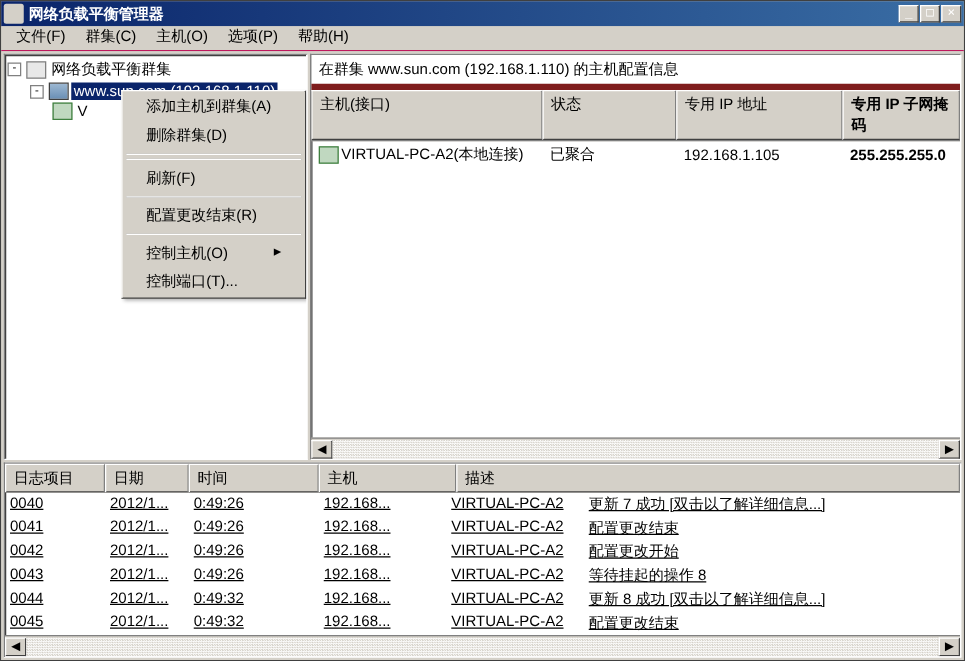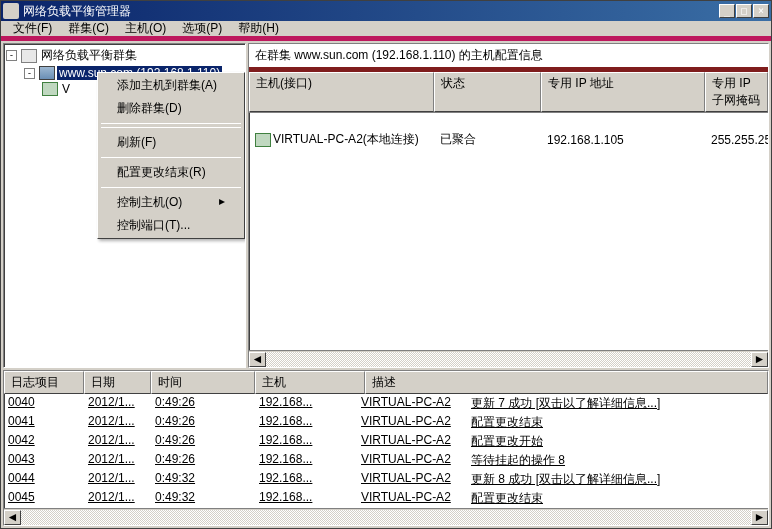--- a/index.html
+++ b/index.html
@@ -7,7 +7,7 @@
 .window { width: 772px; height: 529px; border: 1px solid #404040; display: flex; flex-direction: column; }
 .titlebar { height: 22px; background: linear-gradient(to right, #0a246a, #3a6ea5); color: #fff; display: flex; align-items: center; padding: 0 2px; }
 .titlebar-icon { width: 16px; height: 16px; margin-right: 4px; background: #d4d0c8; border-radius: 2px; }
-.titlebar-text { flex: 1; font-weight: normal; }
+.titlebar-text { flex: 1; font-weight: bold; }
 .winbtns { display: flex; gap: 1px; }
 .winbtn { width: 16px; height: 14px; background: #d4d0c8; border: 1px solid #fff; border-right-color: #404040; border-bottom-color: #404040; display: flex; align-items: center; justify-content: center; font-family: monospace; font-size: 10px; cursor: pointer; line-height: 1; }
 .menubar { height: 20px; background: #d4d0c8; display: flex; align-items: center; padding: 0 4px; border-bottom: 5px solid #be185d; }

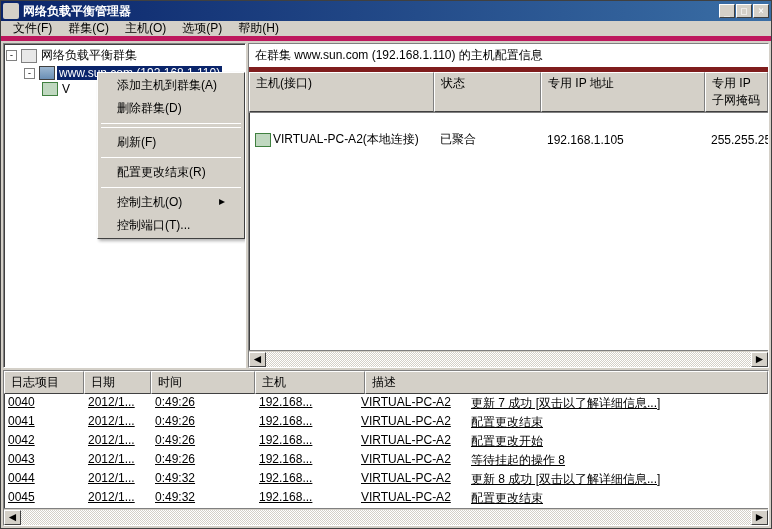--- a/index.html
+++ b/index.html
@@ -10,7 +10,7 @@
 .titlebar-text { flex: 1; font-weight: bold; }
 .winbtns { display: flex; gap: 1px; }
 .winbtn { width: 16px; height: 14px; background: #d4d0c8; border: 1px solid #fff; border-right-color: #404040; border-bottom-color: #404040; display: flex; align-items: center; justify-content: center; font-family: monospace; font-size: 10px; cursor: pointer; line-height: 1; }
-.menubar { height: 20px; background: #d4d0c8; display: flex; align-items: center; padding: 0 4px; border-bottom: 5px solid #be185d; }
+.menubar { height: 20px; background: #d4d0c8; display: flex; align-items: flex-end; padding: 0 4px; border-bottom: 1px solid #be185d; }
 .menuitem { padding: 2px 8px; cursor: pointer; }
 .content { flex: 1; display: flex; flex-direction: column; background: #d4d0c8; padding: 2px; }
 .upper { display: flex; height: 325px; gap: 2px; }

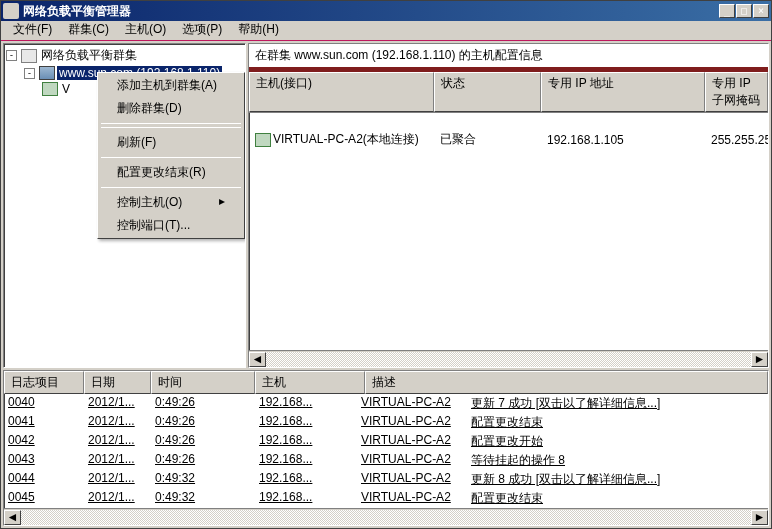--- a/index.html
+++ b/index.html
@@ -36,7 +36,7 @@
 .th { padding: 2px 6px; border-right: 1px solid #808080; border-top: 1px solid #fff; border-left: 1px solid #fff; border-bottom: 1px solid #404040; cursor: pointer; }
 .td-row { display: flex; }
 .td { padding: 18px 6px; white-space: nowrap; overflow: hidden; display: flex; align-items: center; }
-.c1 { width: 185px; } .c2 { width: 107px; } .c3 { width: 164px; } .c4 { flex: 1; }
+.c1 { width: 185px; } .c2 { width: 107px; } .c3 { width: 133px; } .c4 { flex: 1; }
 .scrollbar-h { height: 17px; background: #d4d0c8; border-top: 1px solid #808080; display: flex; align-items: center; }
 .sb-btn { width: 17px; height: 15px; background: #d4d0c8; border: 1px solid #fff; border-right-color: #404040; border-bottom-color: #404040; display: flex; align-items: center; justify-content: center; }
 .sb-track { flex: 1; height: 15px; background: repeating-conic-gradient(#d4d0c8 0% 25%, #fff 0% 50%) 0 0/2px 2px; }

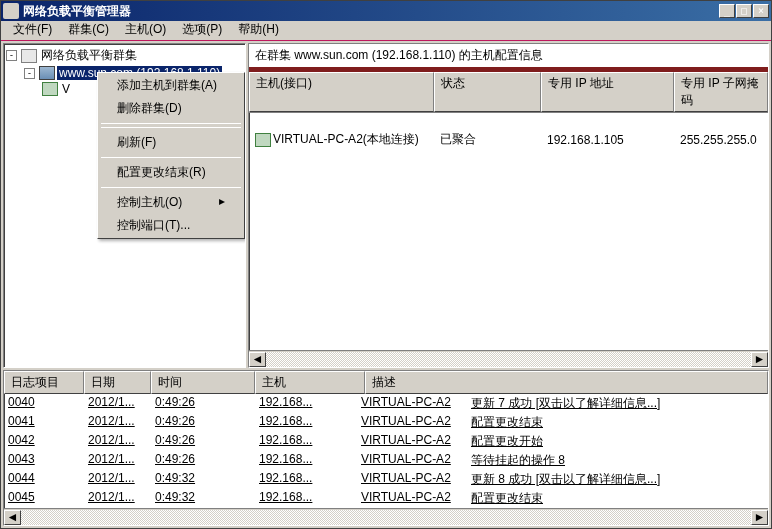--- a/index.html
+++ b/index.html
@@ -36,7 +36,7 @@
 .th { padding: 2px 6px; border-right: 1px solid #808080; border-top: 1px solid #fff; border-left: 1px solid #fff; border-bottom: 1px solid #404040; cursor: pointer; }
 .td-row { display: flex; }
 .td { padding: 18px 6px; white-space: nowrap; overflow: hidden; display: flex; align-items: center; }
-.c1 { width: 185px; } .c2 { width: 107px; } .c3 { width: 133px; } .c4 { flex: 1; }
+.c1 { width: 185px; } .c2 { width: 107px; } .c3 { width: 133px; } .c4 { flex: 1; font-weight: bold; }
 .scrollbar-h { height: 17px; background: #d4d0c8; border-top: 1px solid #808080; display: flex; align-items: center; }
 .sb-btn { width: 17px; height: 15px; background: #d4d0c8; border: 1px solid #fff; border-right-color: #404040; border-bottom-color: #404040; display: flex; align-items: center; justify-content: center; }
 .sb-track { flex: 1; height: 15px; background: repeating-conic-gradient(#d4d0c8 0% 25%, #fff 0% 50%) 0 0/2px 2px; }

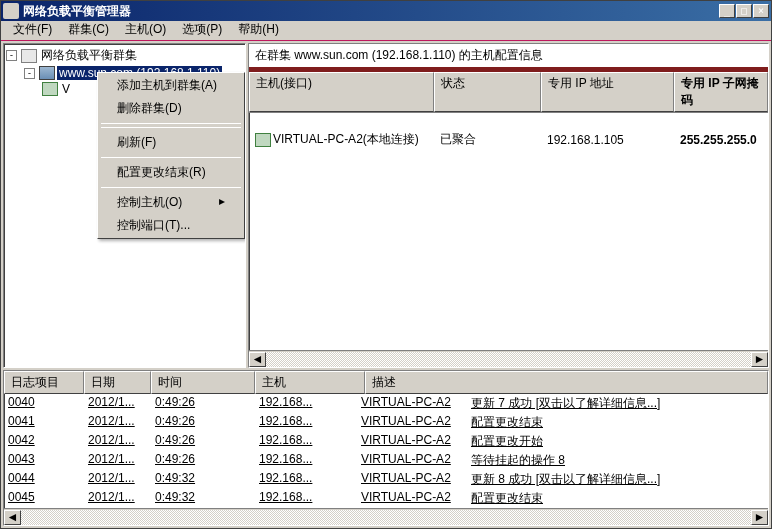--- a/index.html
+++ b/index.html
@@ -35,7 +35,7 @@
 .th-row { display: flex; background: #d4d0c8; border-bottom: 1px solid #808080; }
 .th { padding: 2px 6px; border-right: 1px solid #808080; border-top: 1px solid #fff; border-left: 1px solid #fff; border-bottom: 1px solid #404040; cursor: pointer; }
 .td-row { display: flex; }
-.td { padding: 18px 6px; white-space: nowrap; overflow: hidden; display: flex; align-items: center; }
+.td { padding: 2px 6px; white-space: nowrap; overflow: hidden; display: flex; align-items: center; }
 .c1 { width: 185px; } .c2 { width: 107px; } .c3 { width: 133px; } .c4 { flex: 1; font-weight: bold; }
 .scrollbar-h { height: 17px; background: #d4d0c8; border-top: 1px solid #808080; display: flex; align-items: center; }
 .sb-btn { width: 17px; height: 15px; background: #d4d0c8; border: 1px solid #fff; border-right-color: #404040; border-bottom-color: #404040; display: flex; align-items: center; justify-content: center; }

